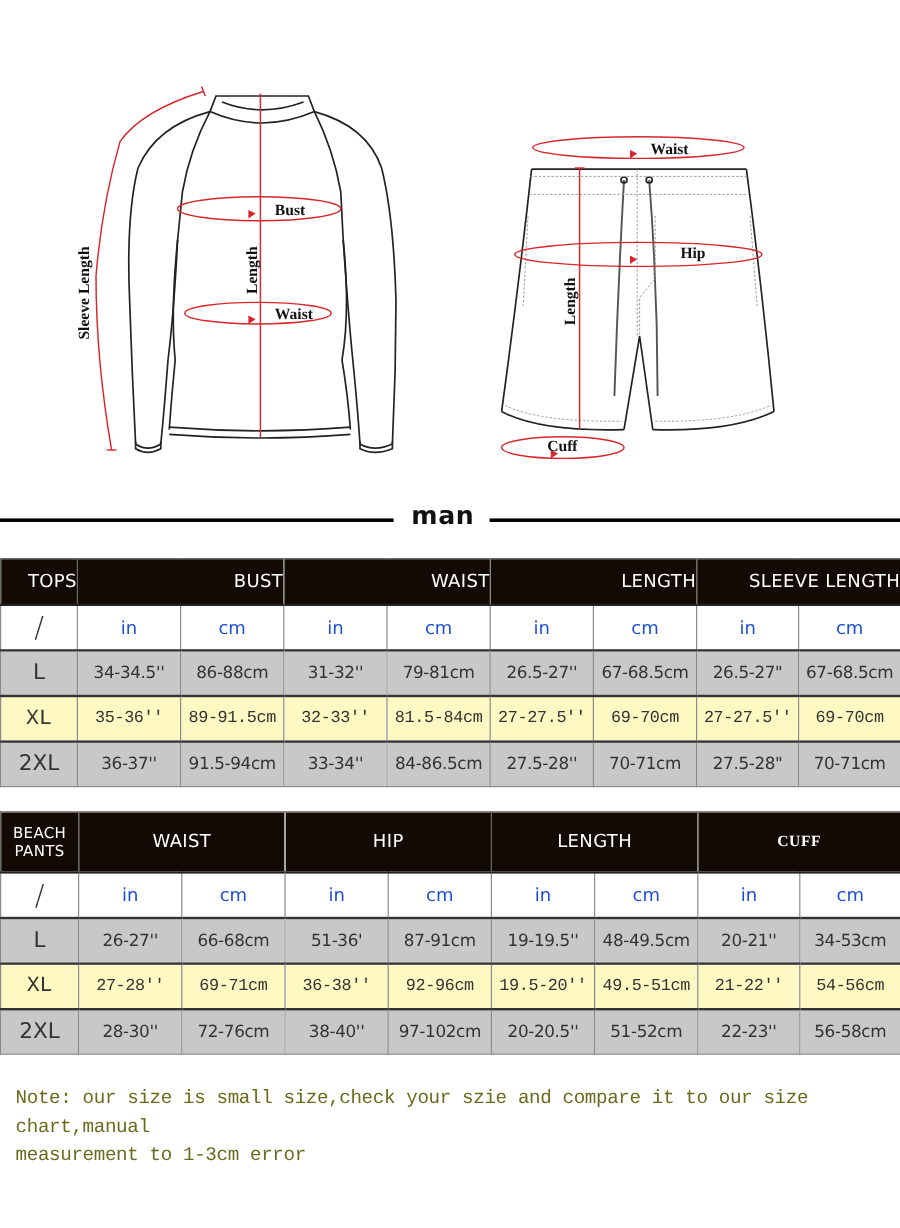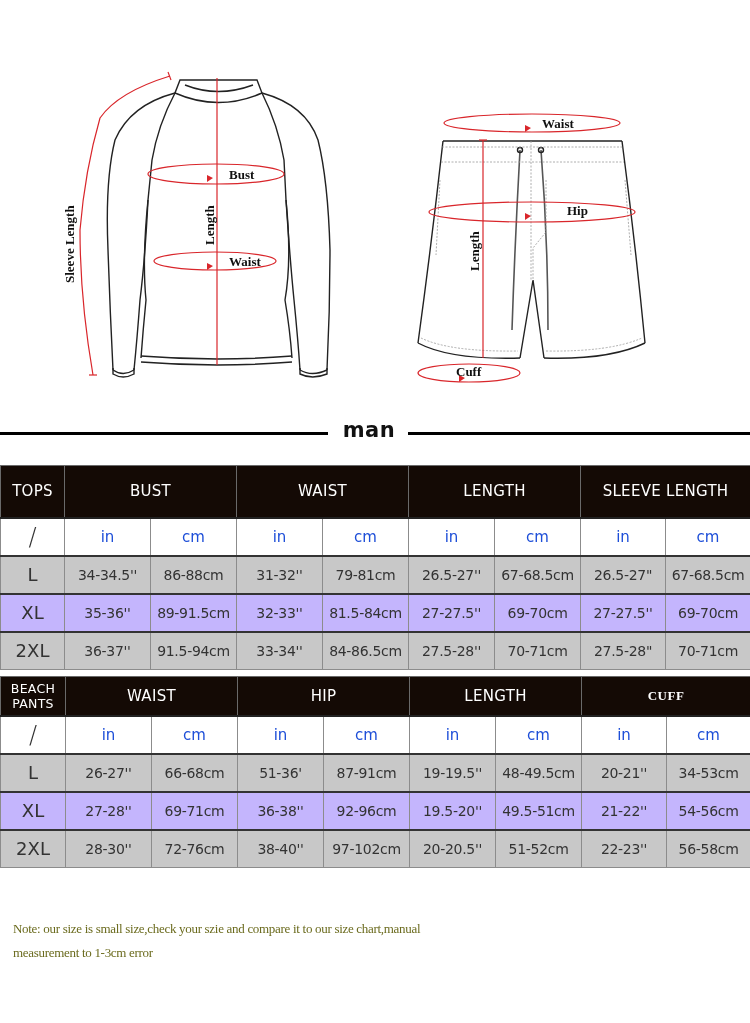--- a/index.html
+++ b/index.html
@@ -32,7 +32,7 @@
 
   #tops-table { top: 465px; }
   #pants-table { top: 676px; }
-  #tops-table tr.hdr th { height: 52px; }
+  #tops-table tr.hdr th { height: 38px; text-align: right; }
   #tops-table tr.data td { height: 38px; }
   #pants-table tr.hdr th { height: 39px; }
   #pants-table tr.data td { height: 38px; }

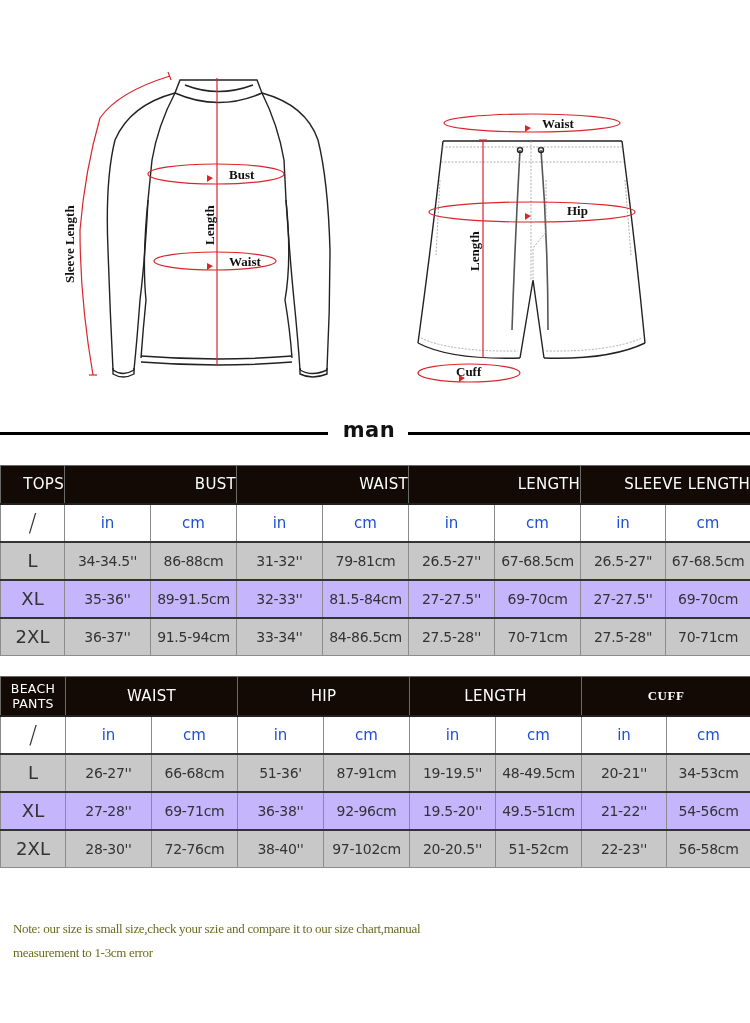--- a/index.html
+++ b/index.html
@@ -27,7 +27,7 @@
   table.size tr.data td { font-size: 14px; color: #333; letter-spacing: -0.3px; border-bottom: 2px solid #333; }
   table.size tr.data td.size-col { font-size: 18px; color: #333; letter-spacing: 0; }
   table.size tr.data.shade td { background: #c8c8c8; }
-  table.size tr.data.plain td { background: #c4b5fd; }
+  table.size tr.data.plain td { background: #fef9c3; font-family: Liberation Mono, monospace; }
   table.size tr.data:last-child td { border-bottom: 1.5px solid #8c8c8c; text-align: center; }
 
   #tops-table { top: 465px; }

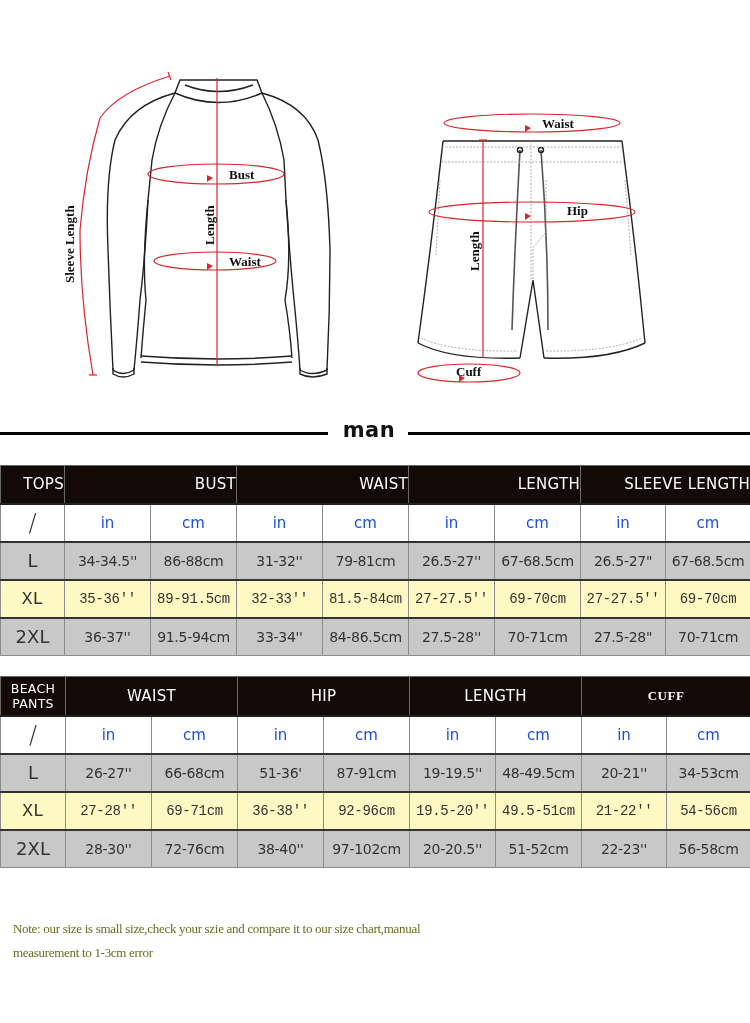--- a/index.html
+++ b/index.html
@@ -34,7 +34,7 @@
   #pants-table { top: 676px; }
   #tops-table tr.hdr th { height: 38px; text-align: right; }
   #tops-table tr.data td { height: 38px; }
-  #pants-table tr.hdr th { height: 39px; }
+  #pants-table tr.hdr th { height: 50px; }
   #pants-table tr.data td { height: 38px; }
 
   .note { position: absolute; left: 13px; top: 903px; width: 730px; font-family: Liberation Serif, serif; font-size: 13px; line-height: 24px; color: #6b6b1e; letter-spacing: -0.3px; margin-top: 14px; }

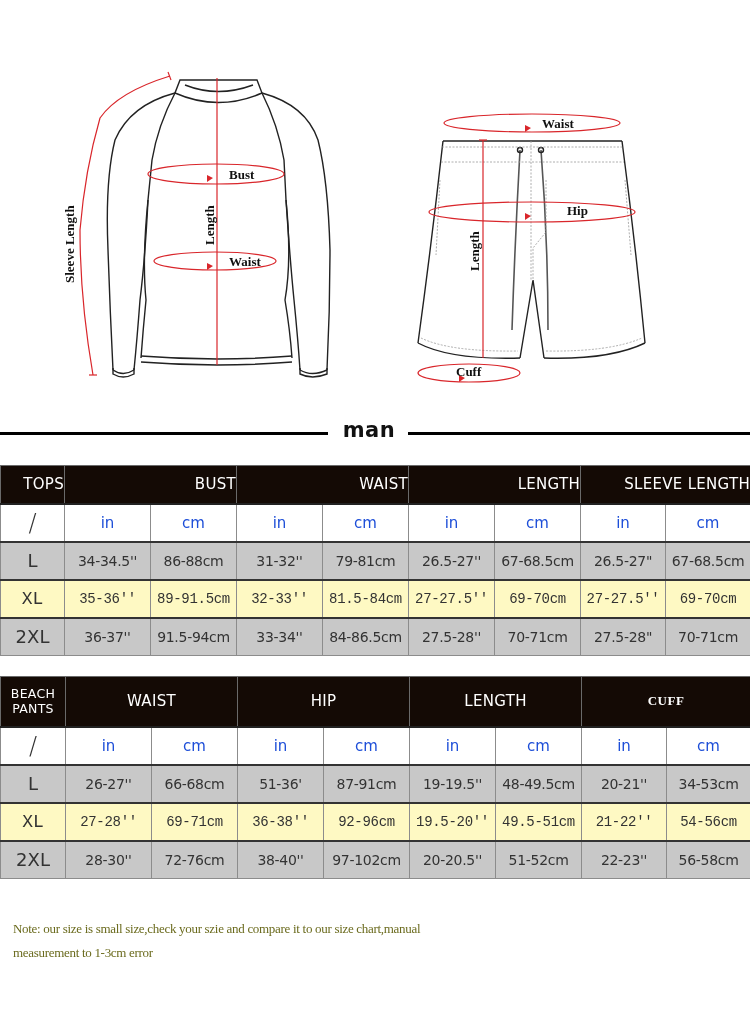--- a/index.html
+++ b/index.html
@@ -37,7 +37,7 @@
   #pants-table tr.hdr th { height: 50px; }
   #pants-table tr.data td { height: 38px; }
 
-  .note { position: absolute; left: 13px; top: 903px; width: 730px; font-family: Liberation Serif, serif; font-size: 13px; line-height: 24px; color: #6b6b1e; letter-spacing: -0.3px; margin-top: 14px; }
+  .note { position: absolute; left: 13px; top: 903px; width: 730px; font-family: Liberation Mono, monospace; font-size: 16px; line-height: 24px; color: #6b6b1e; letter-spacing: -0.3px; }
 </style>
 </head>
 <body>

